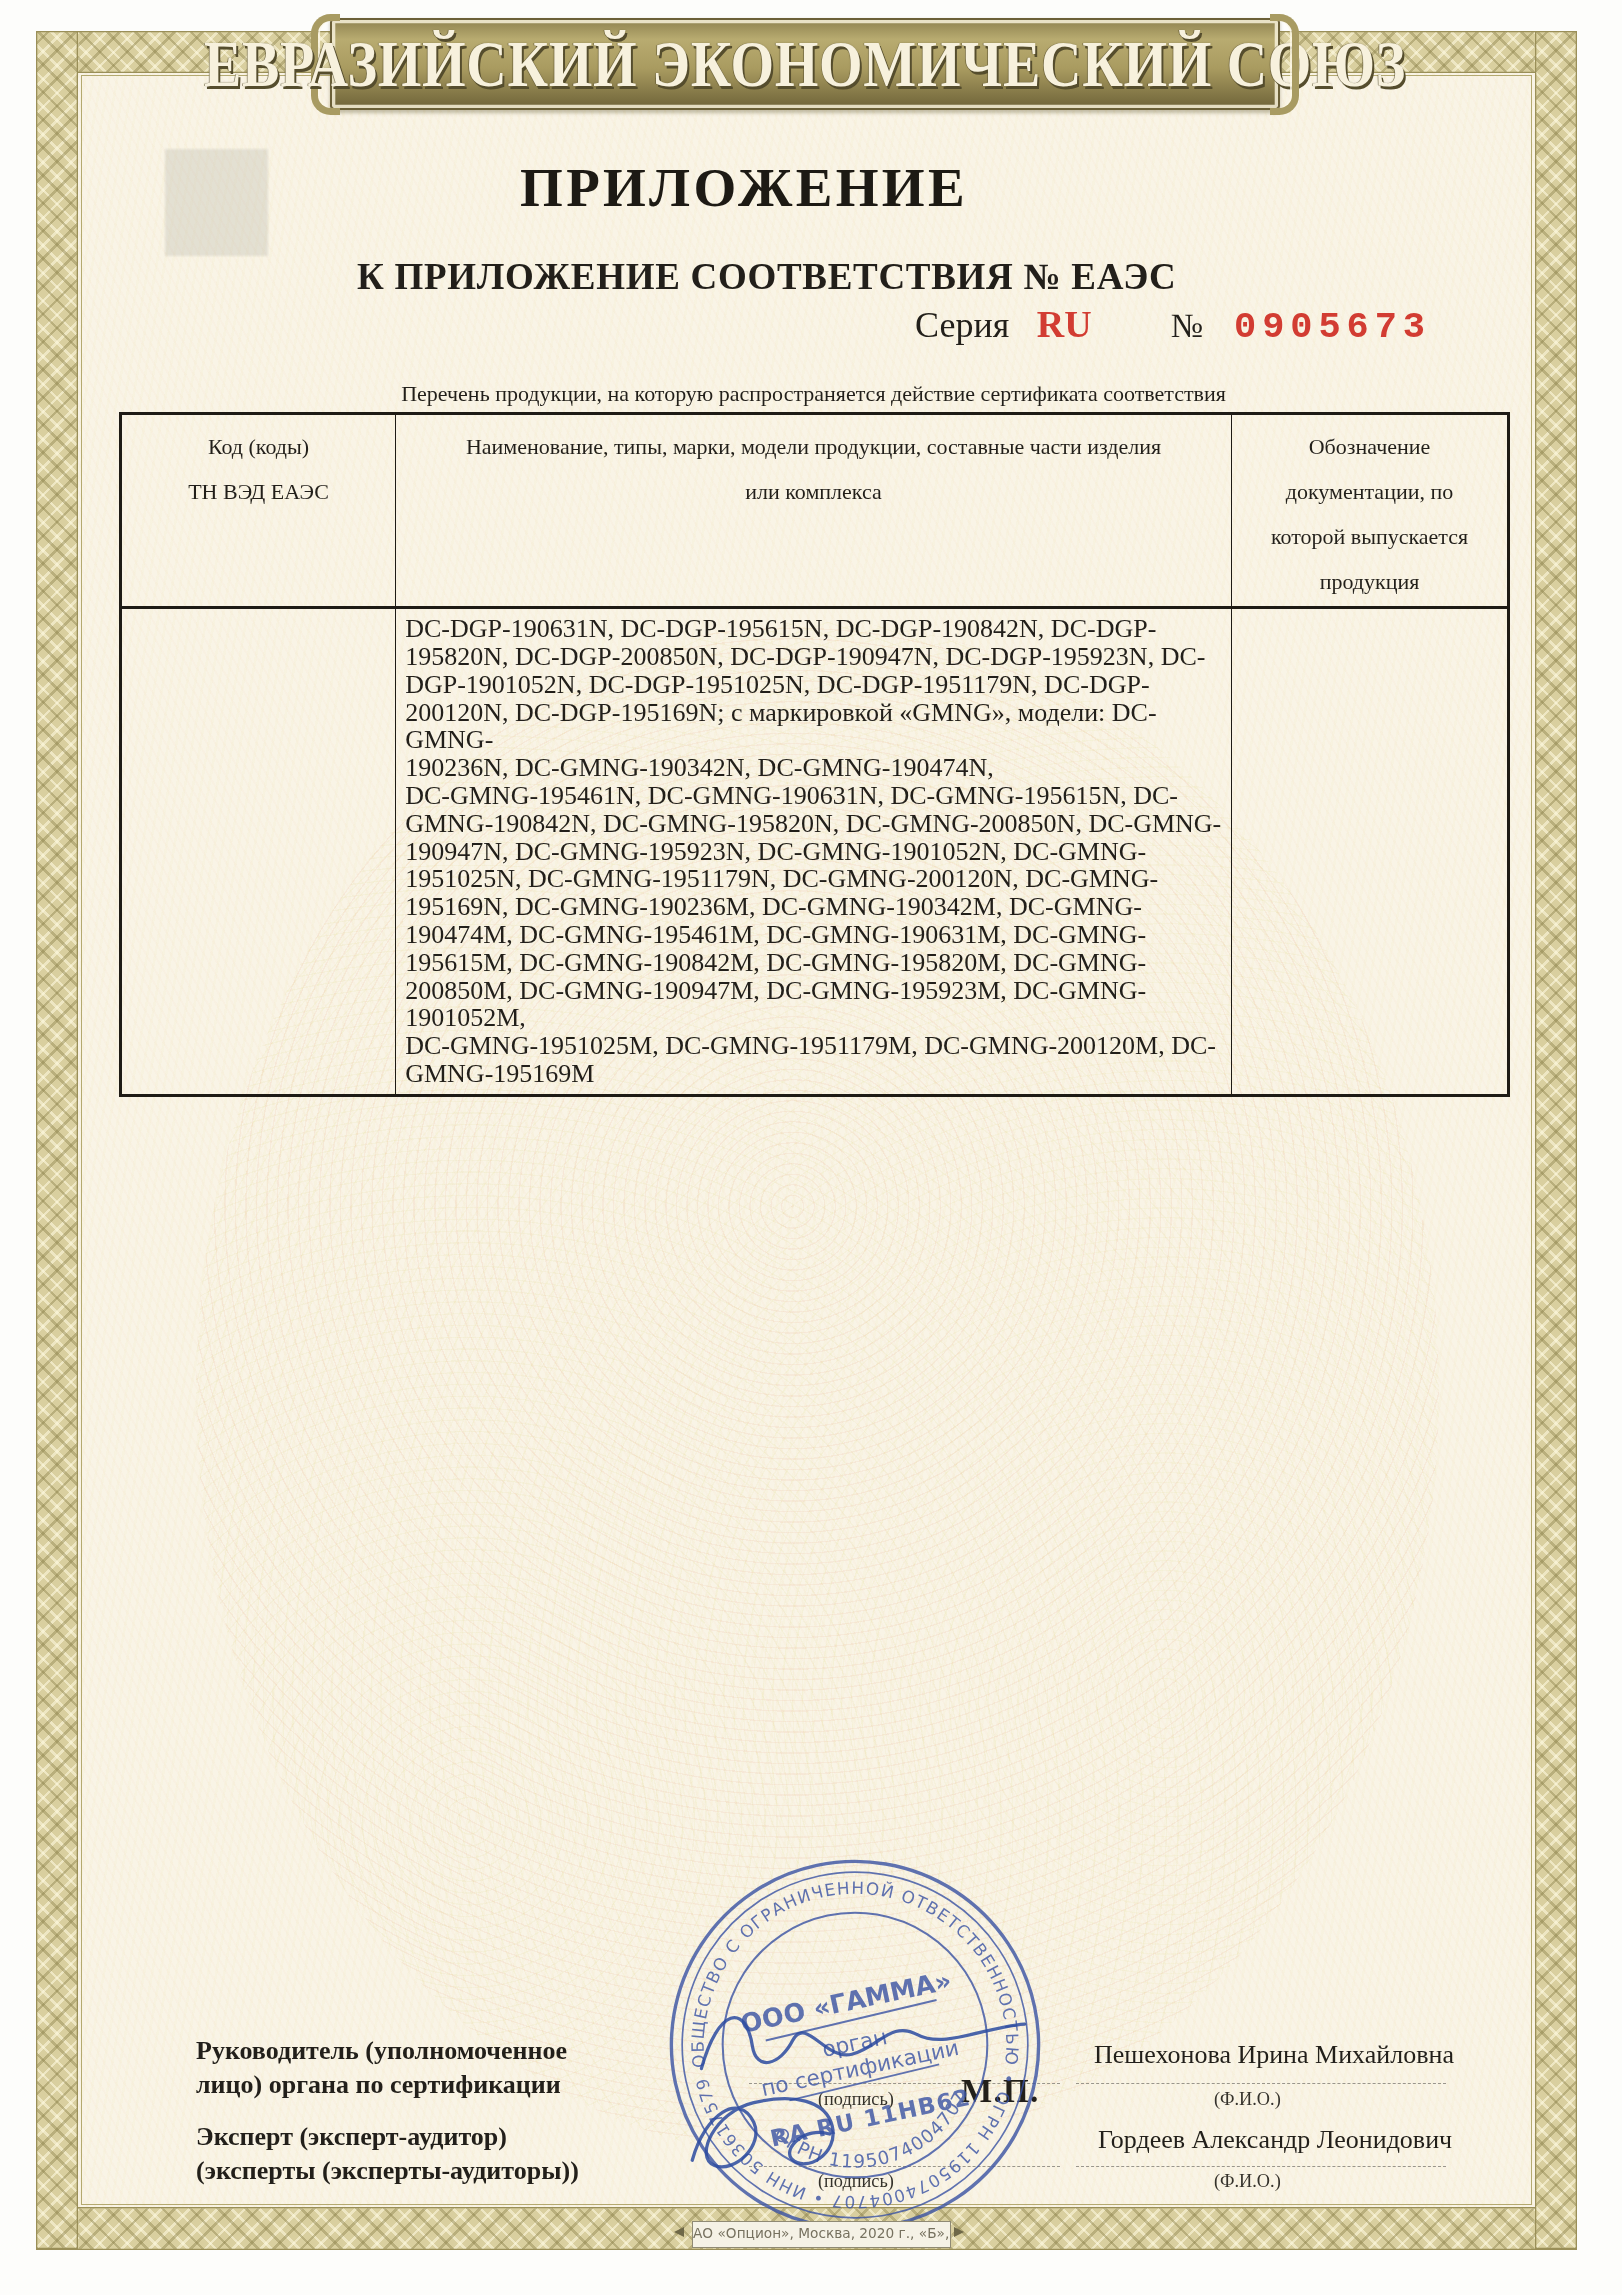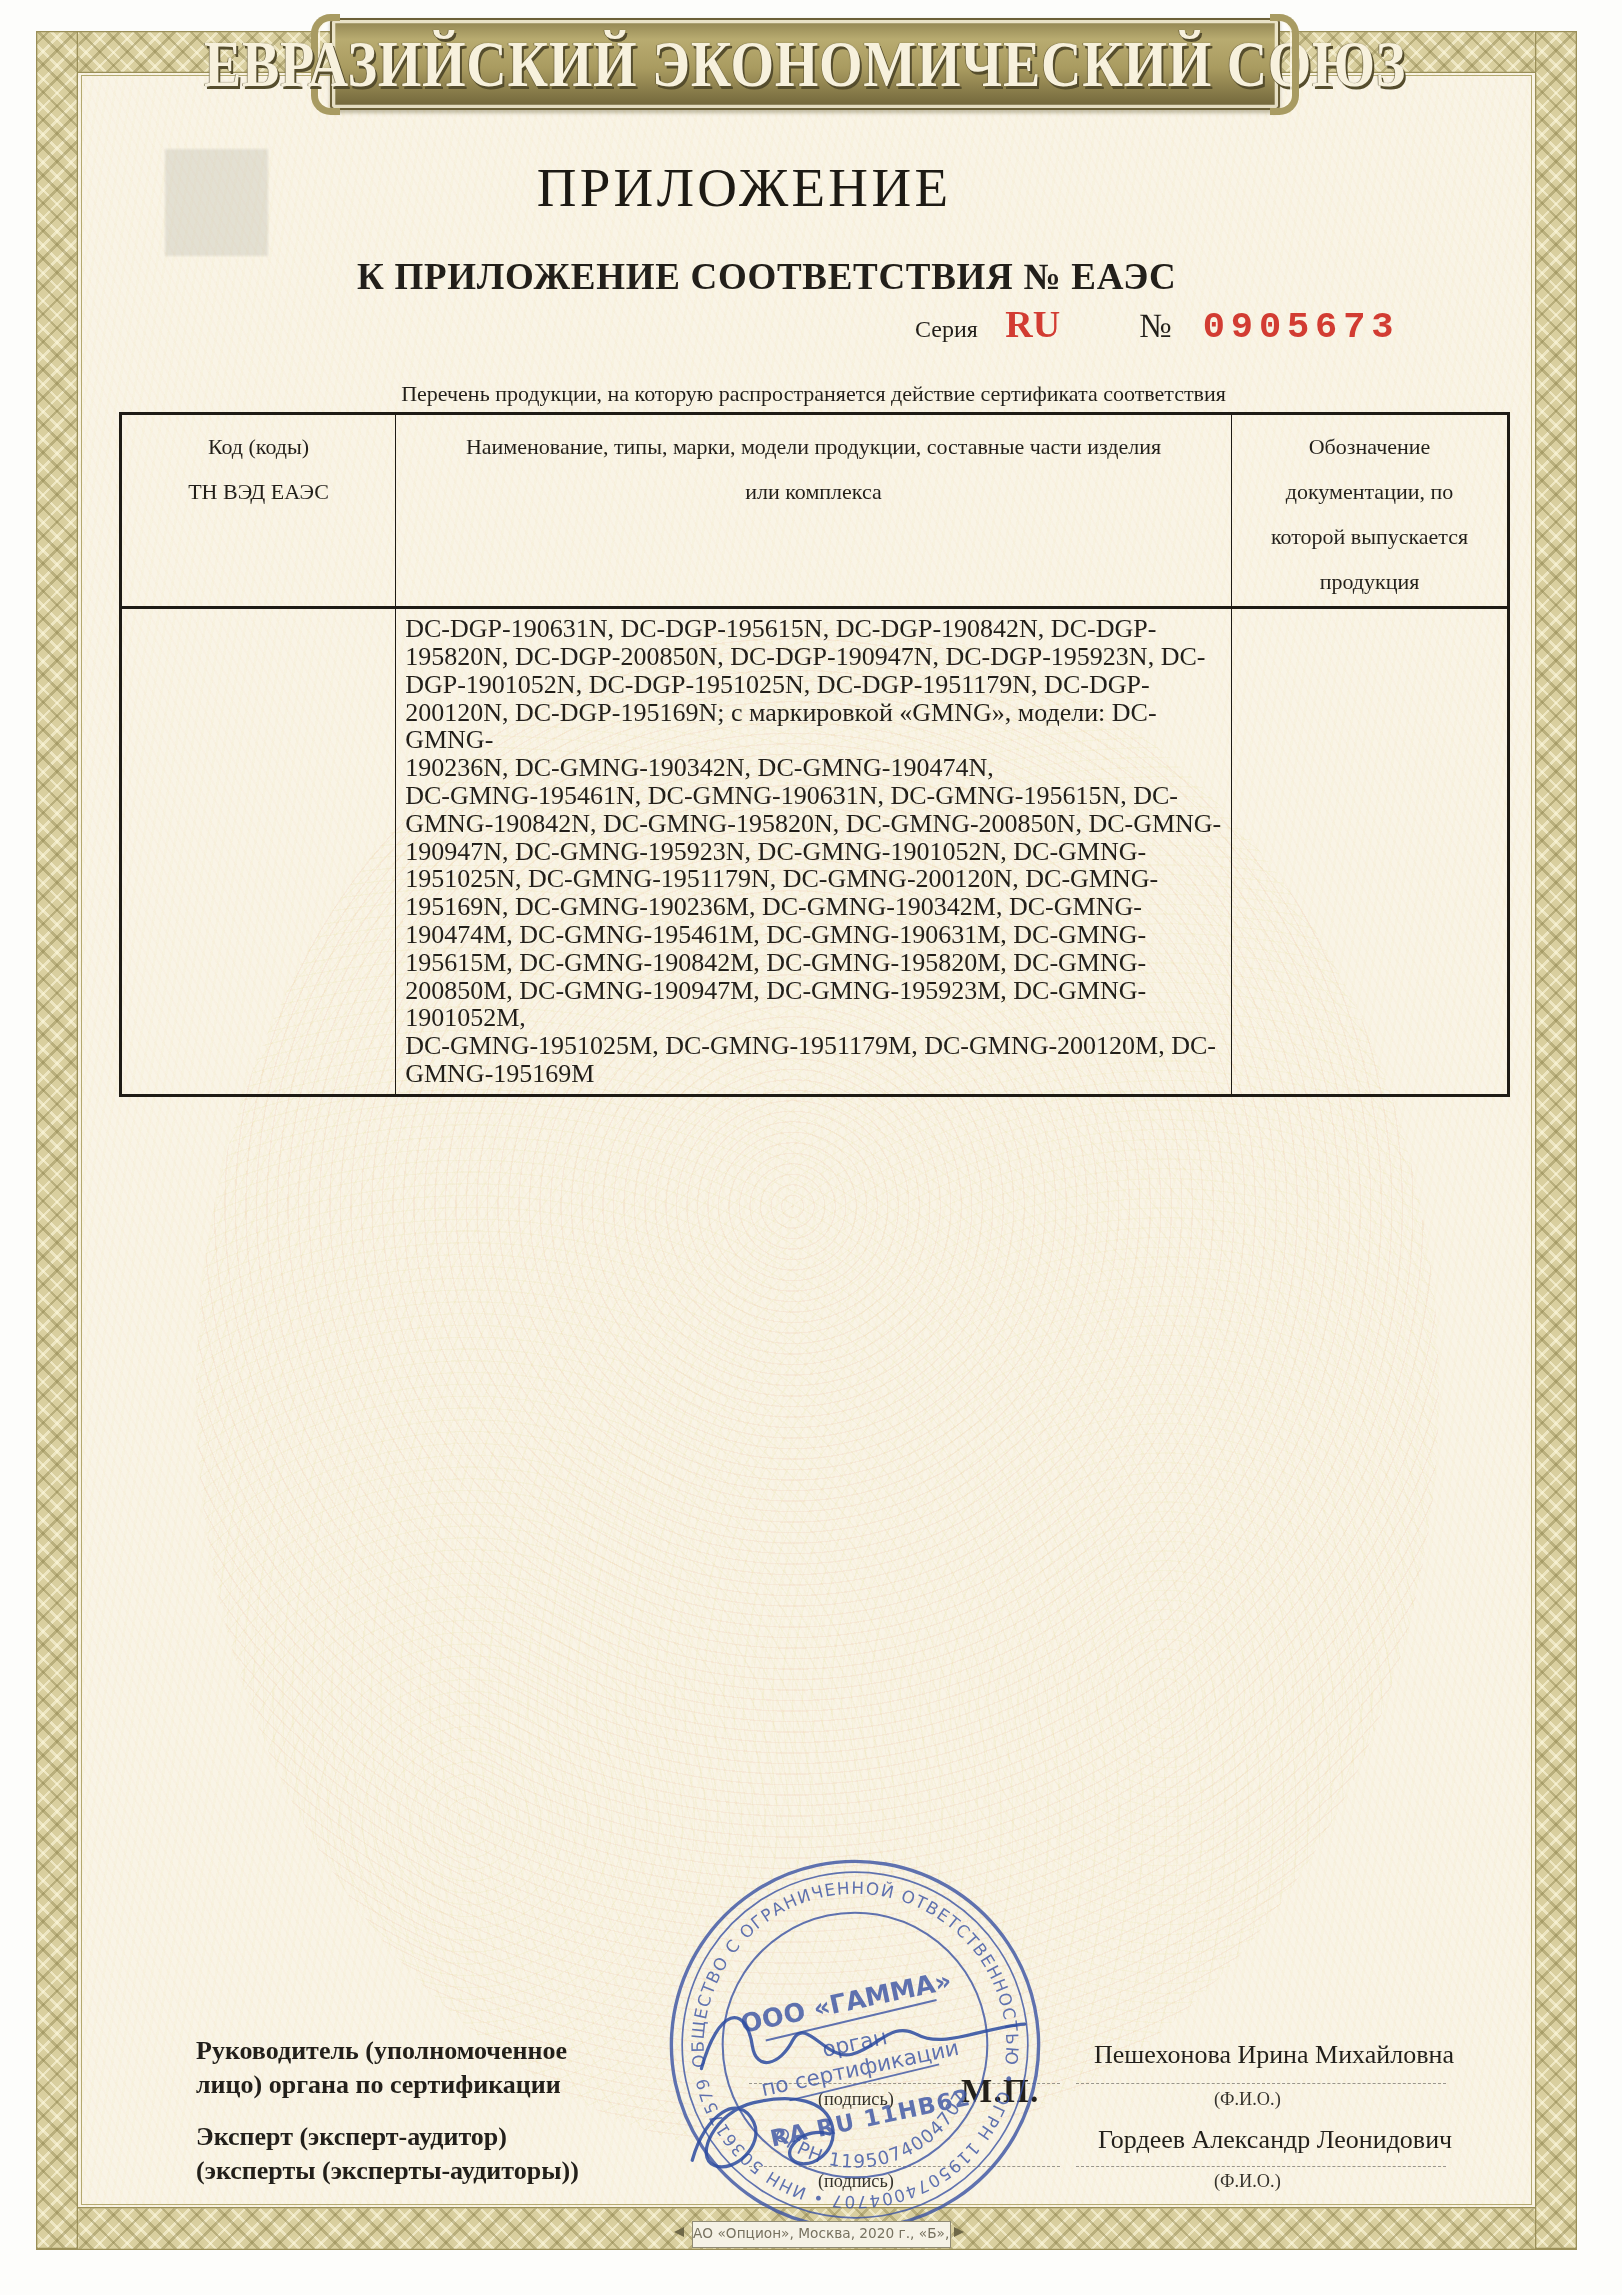--- a/index.html
+++ b/index.html
@@ -49,7 +49,7 @@
           text-shadow:2px 2px 0 #554d2d,-0.7px -0.7px 0 rgba(85,77,45,.6),0 0 1.3px rgba(85,77,45,.5);}
   
   .title{position:absolute;left:0;top:156px;width:1488px;text-align:center;
-         font-size:55px;font-weight:normal;letter-spacing:3.3px;color:#1d1a14;}
+         font-size:55px;font-weight:bold;letter-spacing:3.3px;color:#1d1a14;}
   .cert-line{position:absolute;left:357px;top:255px;display:flex;align-items:baseline;gap:18.3px;white-space:nowrap;}
   .cert-label{font-size:37px;font-weight:bold;letter-spacing:0.7px;}
   .cert-number{font-size:31px;border-bottom:2px dashed #8a857a;padding:0 36px 5.2px 3.9px;}

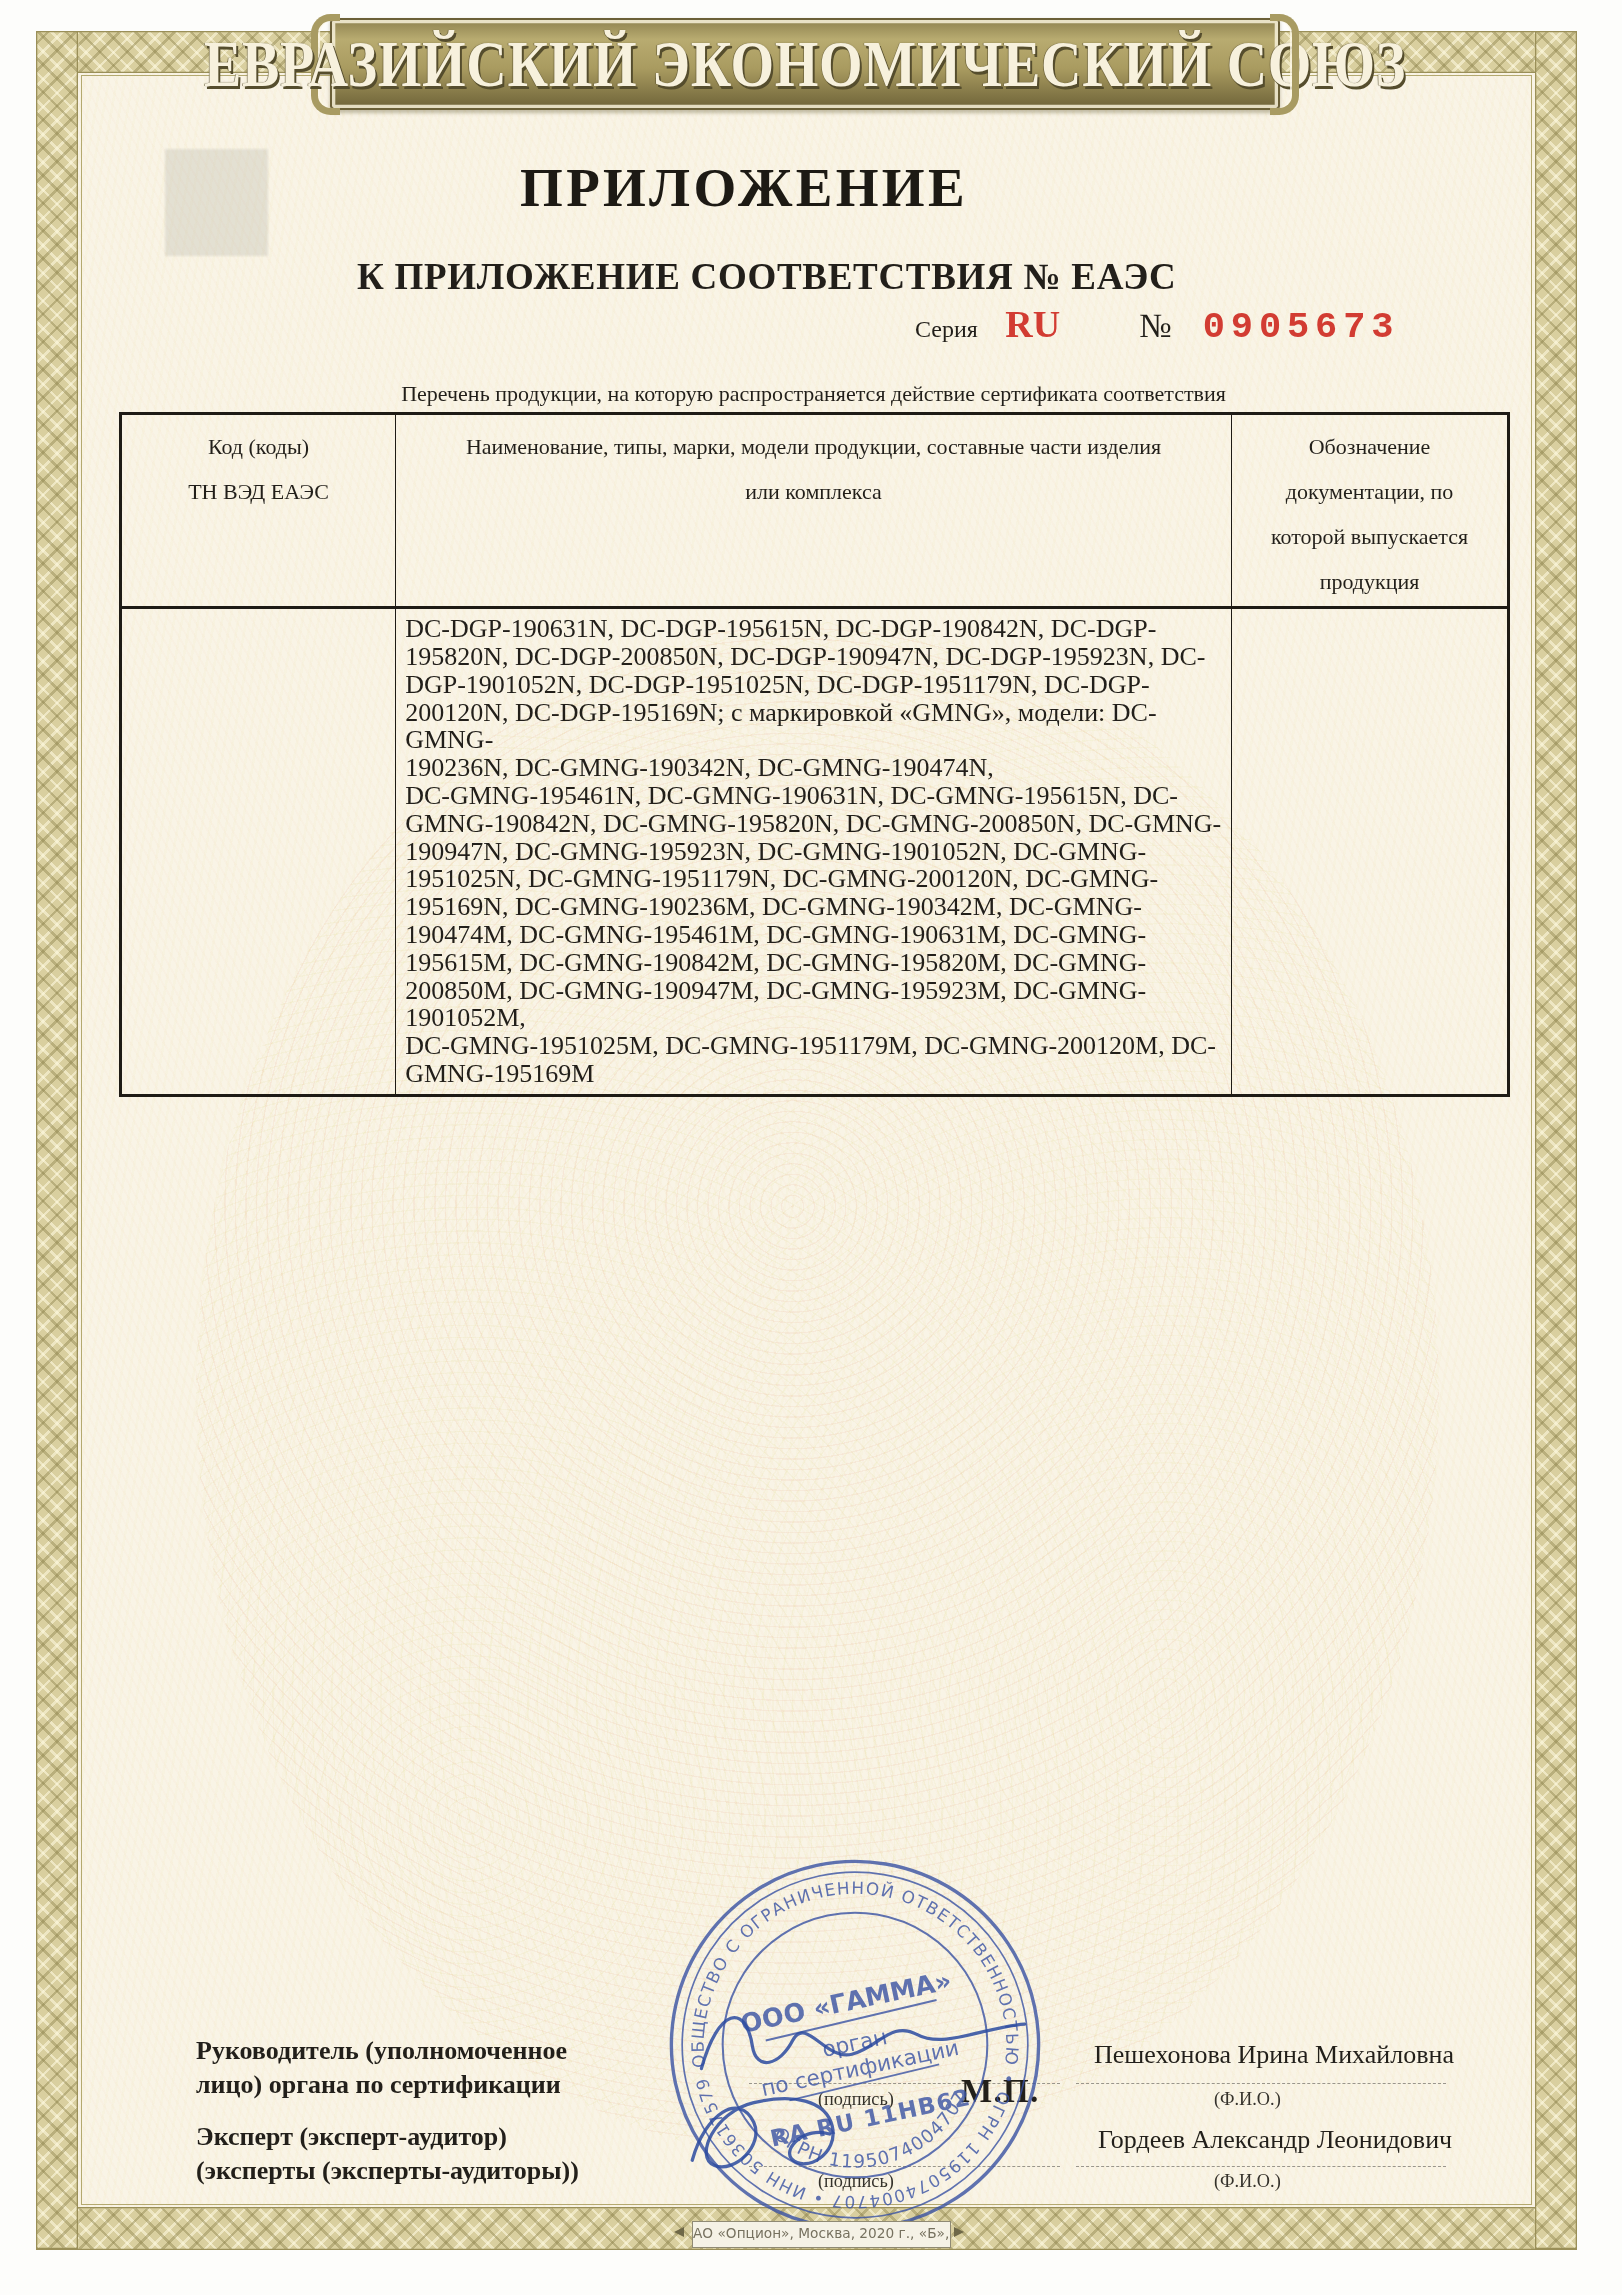--- a/index.html
+++ b/index.html
@@ -54,7 +54,7 @@
   .cert-label{font-size:37px;font-weight:bold;letter-spacing:0.7px;}
   .cert-number{font-size:31px;border-bottom:2px dashed #8a857a;padding:0 36px 5.2px 3.9px;}
   .series-line{position:absolute;left:915px;top:302px;display:flex;align-items:baseline;}
-  .series-label{font-size:24px;}
+  .series-label{font-size:36px;}
   .series-value{font-size:38px;font-weight:bold;color:#d23c32;margin-left:27.5px;}
   .number-sign{font-size:34px;margin-left:79px;}
   .blank-number{font-size:37px;font-weight:bold;color:#d23c32;margin-left:31px;

